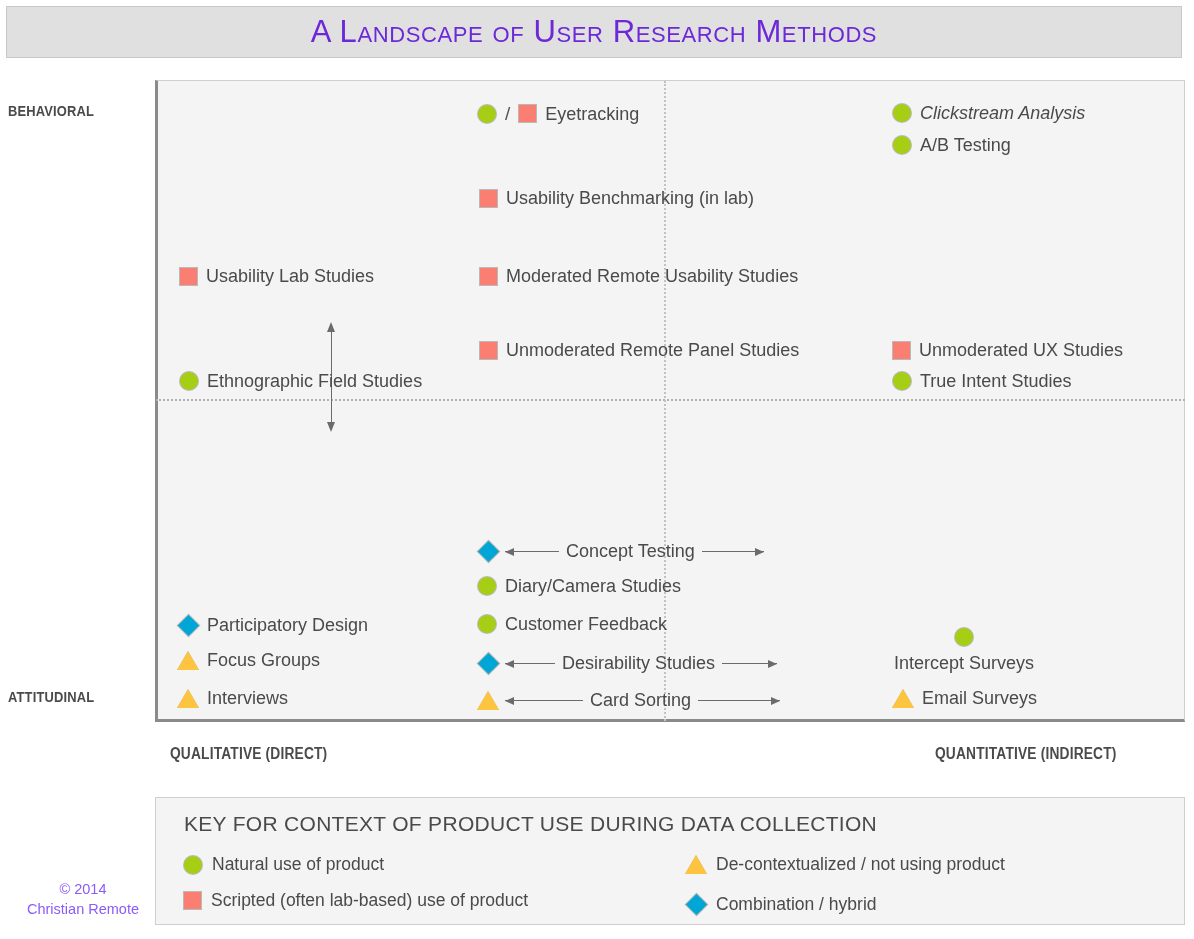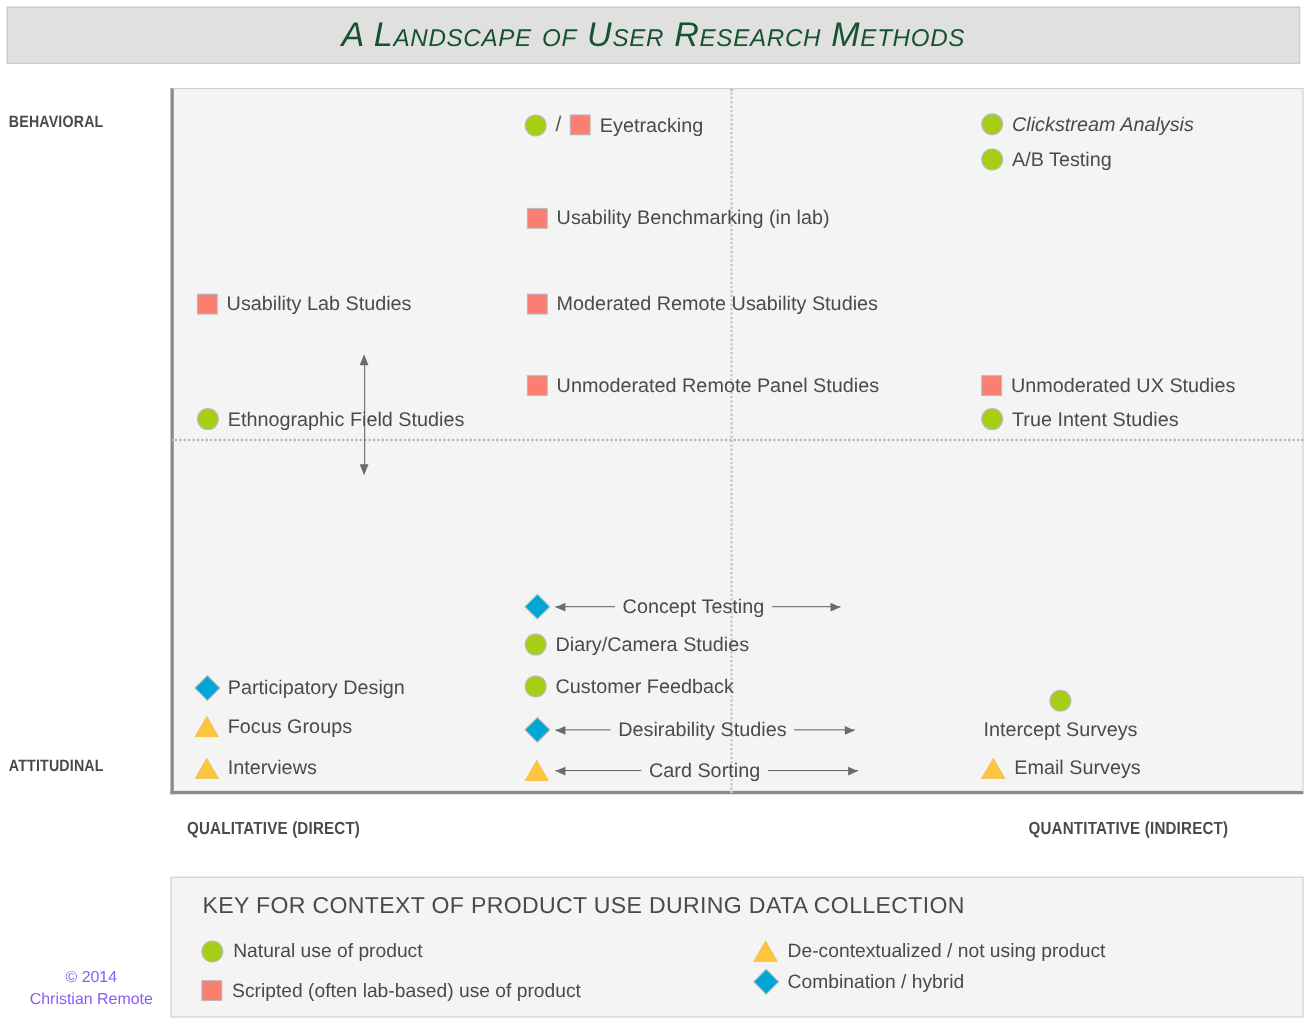--- a/index.html
+++ b/index.html
@@ -21,8 +21,8 @@
     box-sizing:border-box;
   }
   .title-text{
-    font-size:31px;letter-spacing:.6px;color:#14532d;
-    font-variant:small-caps;font-weight:400;white-space:nowrap;font-style:italic;
+    font-size:31px;letter-spacing:.6px;color:#6d28d9;
+    font-variant:small-caps;font-weight:400;white-space:nowrap;
   }
 
   

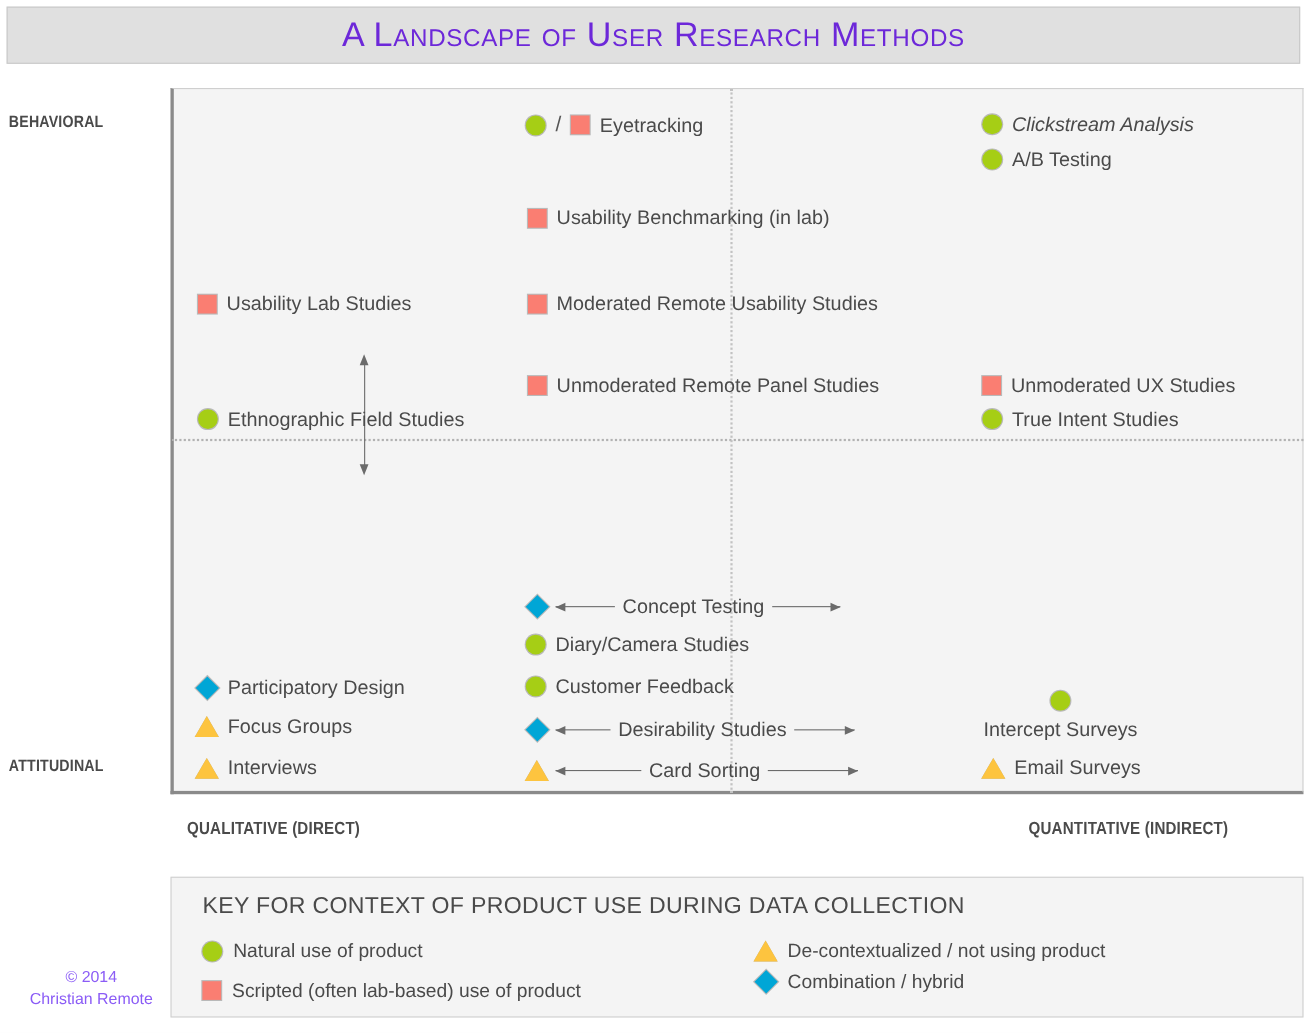--- a/index.html
+++ b/index.html
@@ -108,7 +108,7 @@
   .lg-c1{left:28px;top:56px;}
   .lg-c2{left:28px;top:92px;}
   .lg-c3{left:530px;top:56px;}
-  .lg-c4{left:530px;top:84px;}
+  .lg-c4{left:530px;top:96px;}
 
   
   .copyright{

